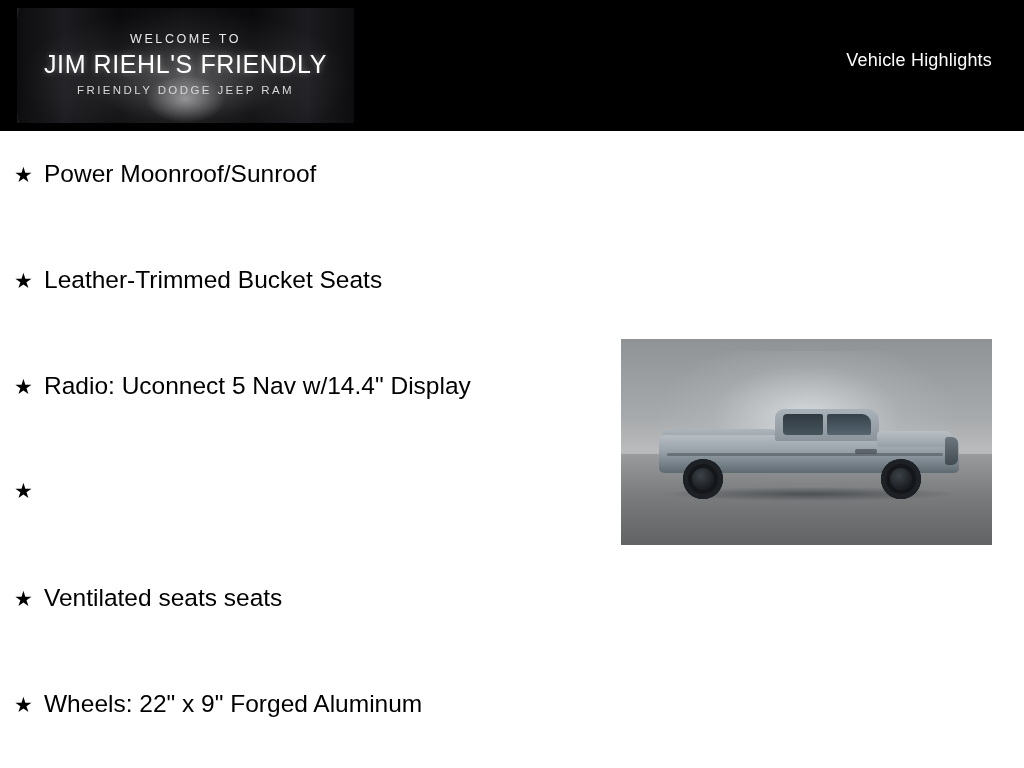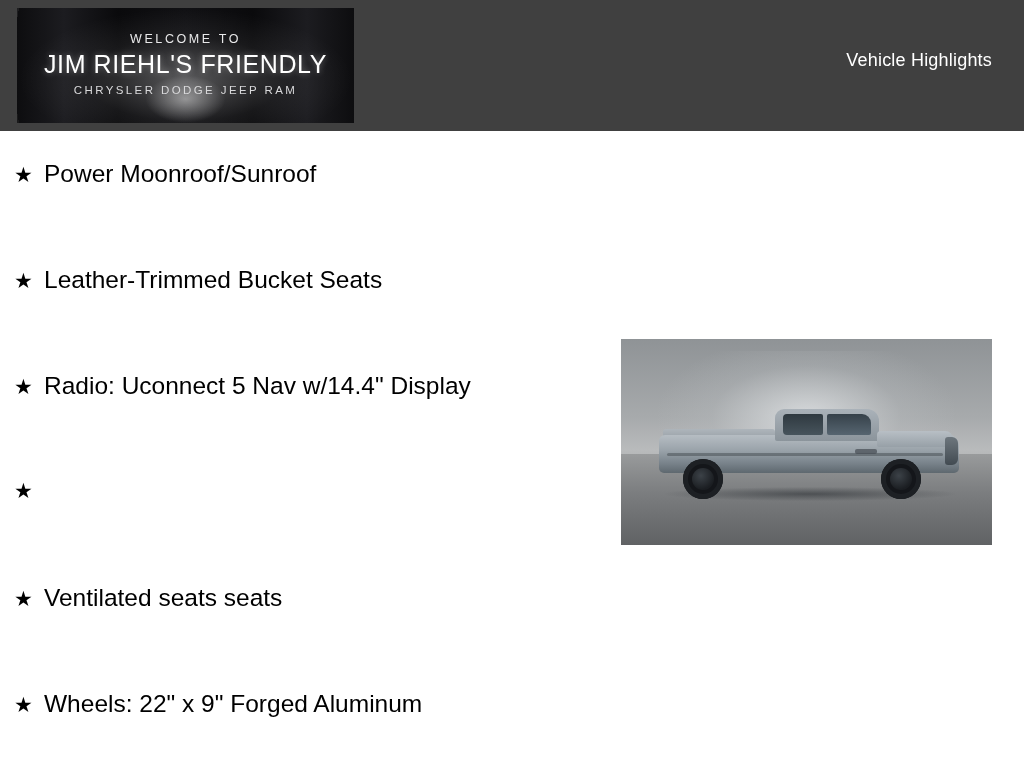--- a/index.html
+++ b/index.html
@@ -26,7 +26,7 @@
     top: 0;
     width: 1024px;
     height: 131px;
-    background: #404040;
+    background: #000000;
   }
 
   .dealer-logo {

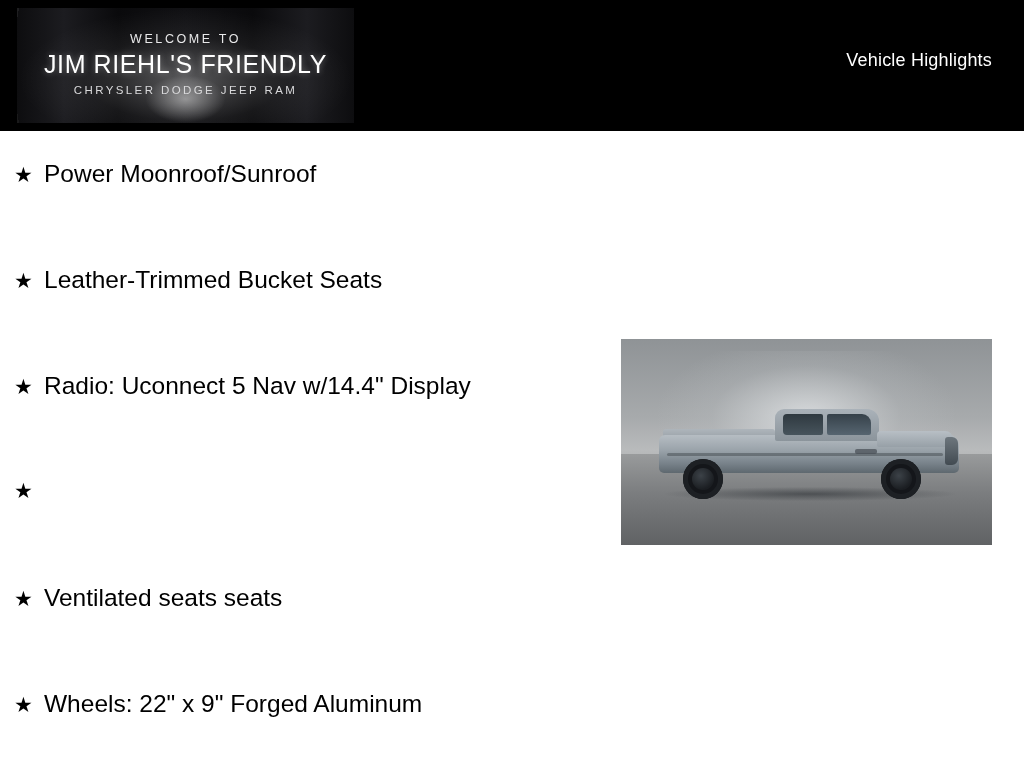--- a/index.html
+++ b/index.html
@@ -286,7 +286,7 @@
       <div class="logo-inner">
         <div class="logo-welcome">WELCOME TO</div>
         <div class="logo-name">JIM RIEHL'S FRIENDLY</div>
-        <div class="logo-brands">CHRYSLER  DODGE  JEEP  RAM</div>
+        <div class="logo-brands">FRIENDLY  DODGE  JEEP  RAM</div>
       </div>
     </div>
 

